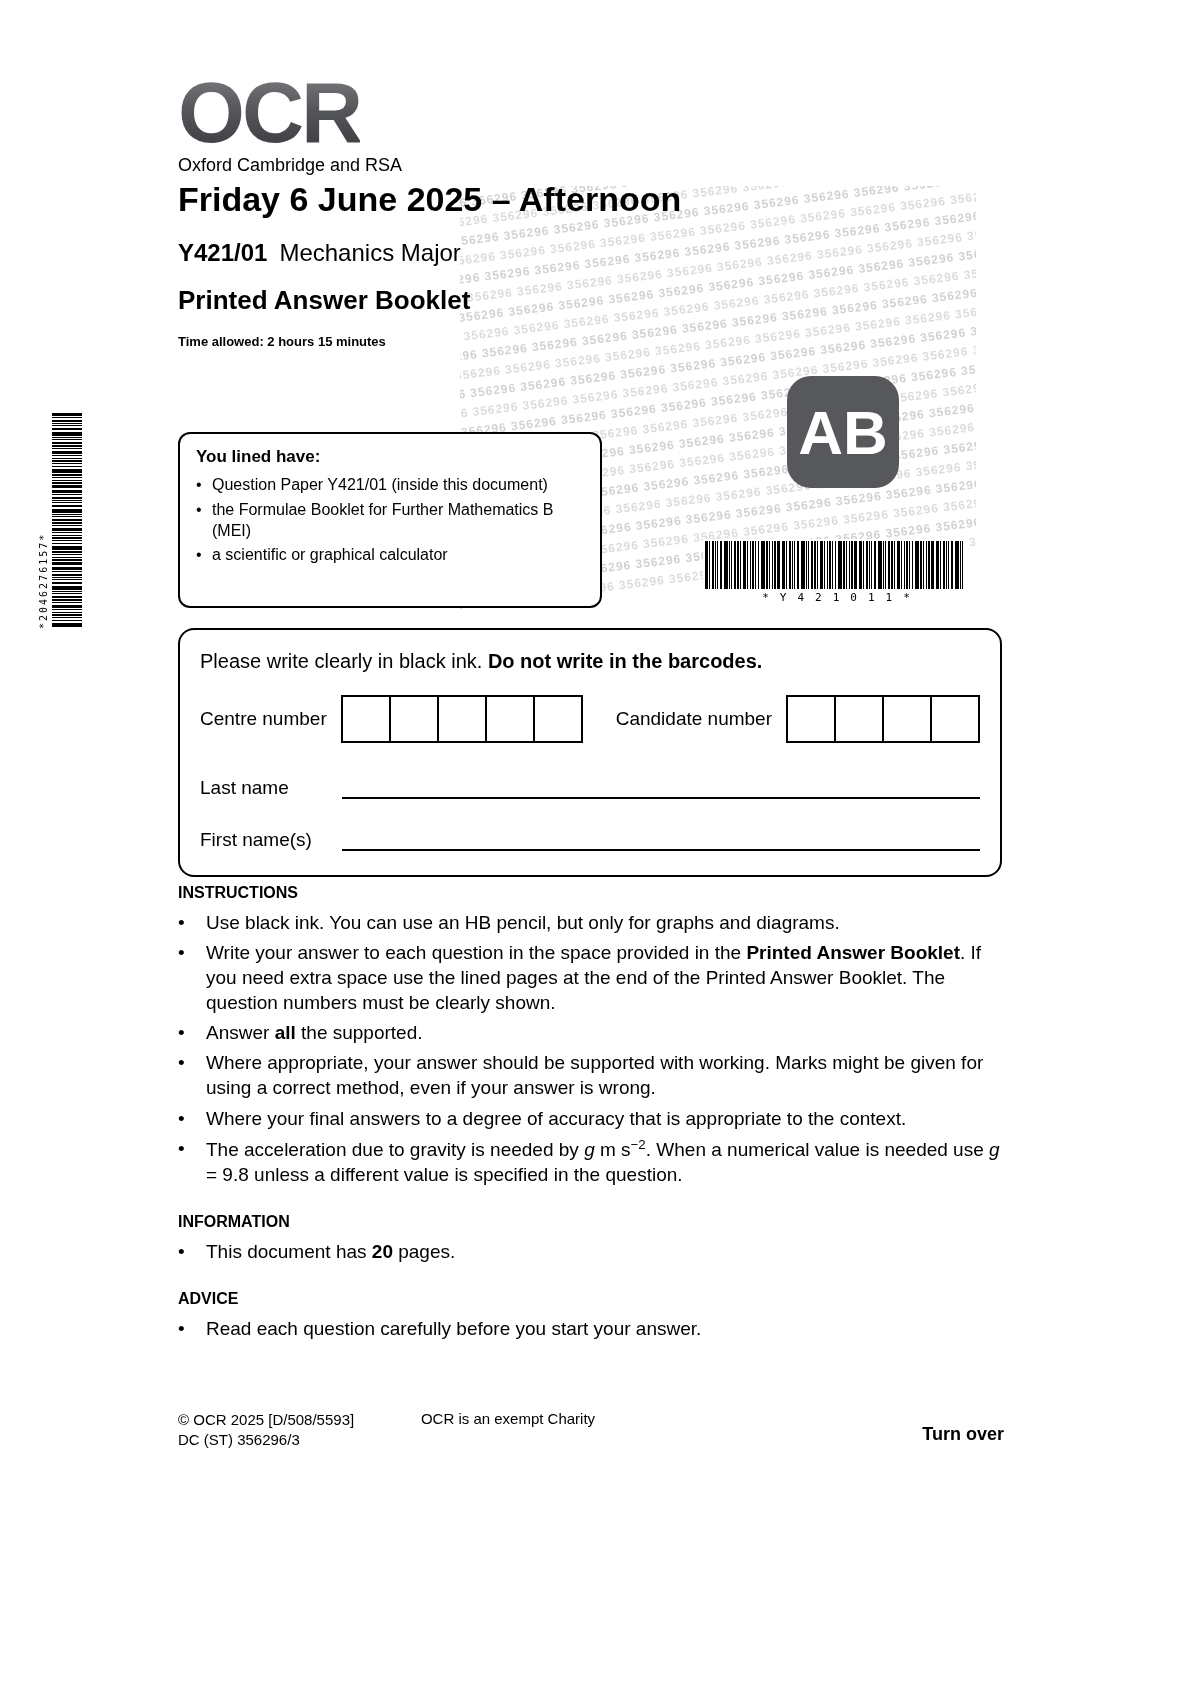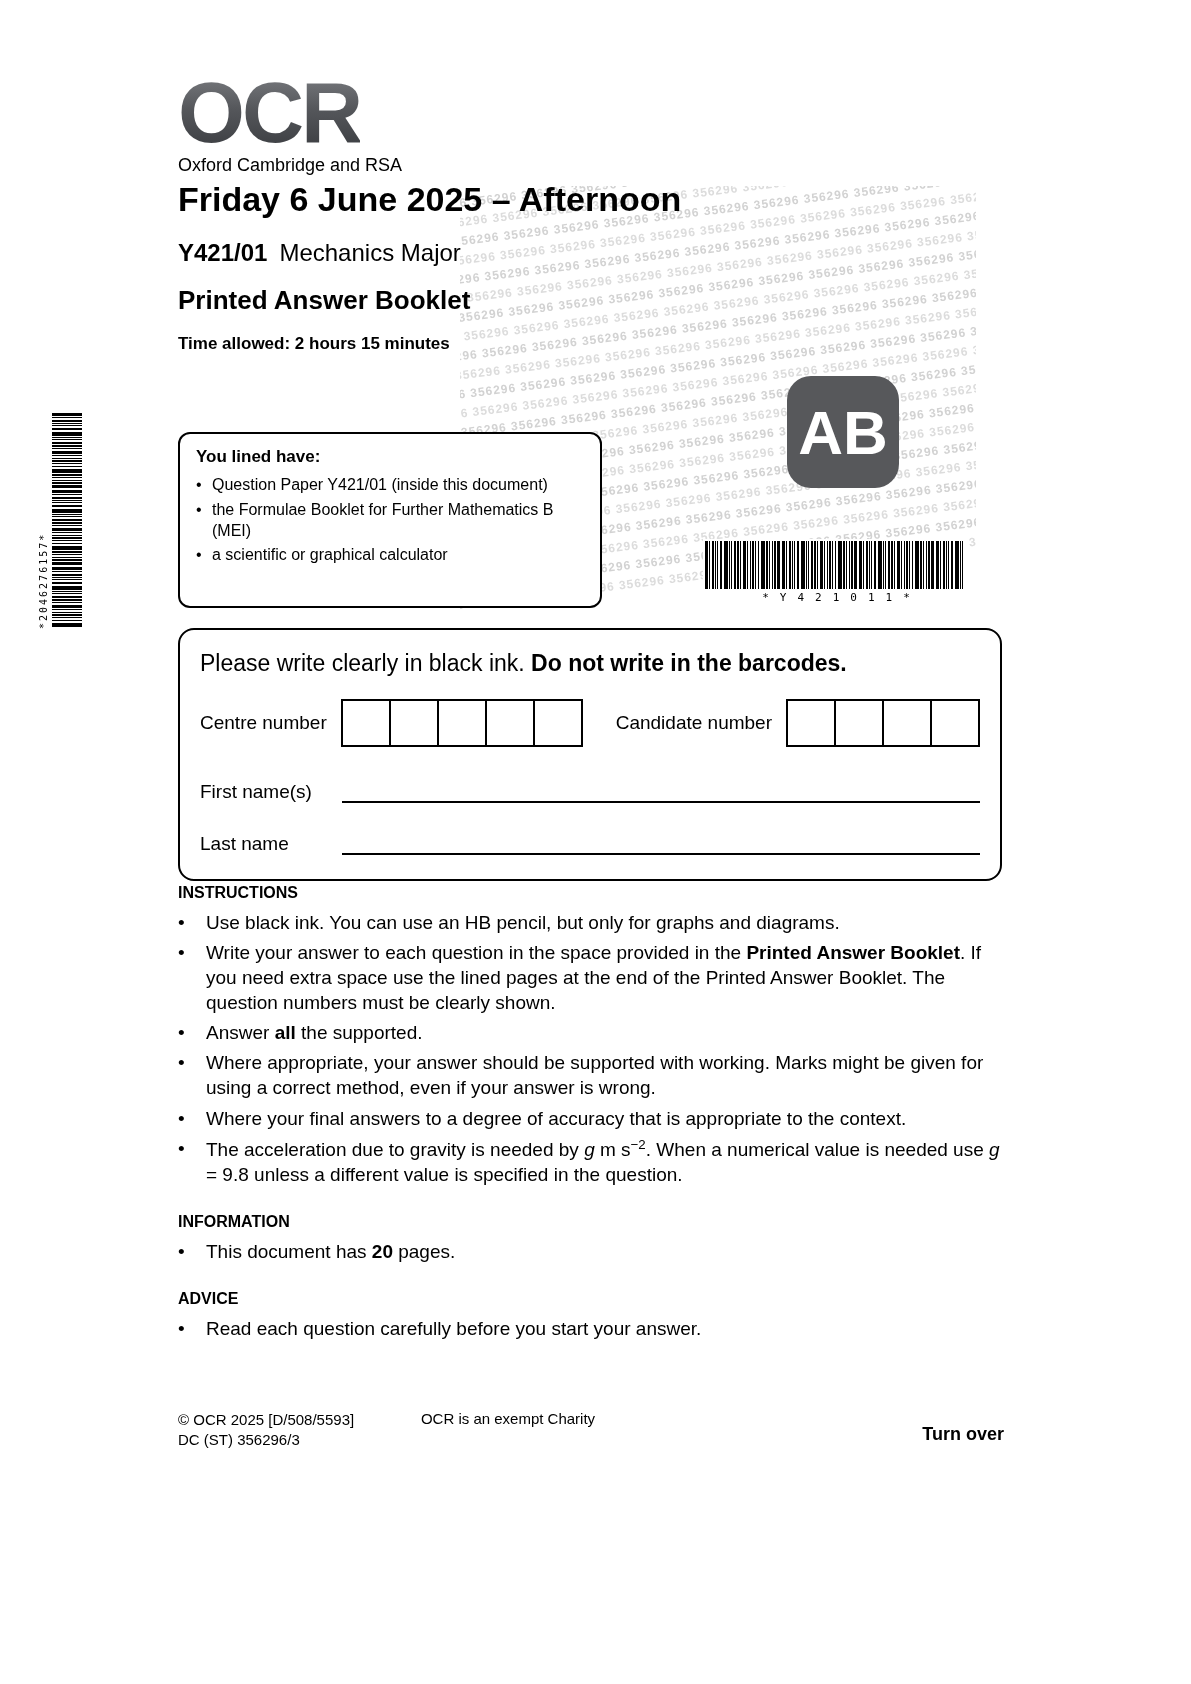--- a/index.html
+++ b/index.html
@@ -23,7 +23,7 @@
   .paper-line{font-size:24px;margin-top:20px}
   .paper-code{font-weight:bold;margin-right:12px}
   .booklet{font-size:26px;font-weight:bold;margin-top:18px}
-  .time{font-size:17px;font-weight:bold;margin-top:18px}
+  .time{font-size:13px;font-weight:bold;margin-top:18px}
 
   .left-barcode{position:absolute;left:38px;top:413px;height:216px;display:flex;z-index:1}
   .left-barcode .bc-text{writing-mode:vertical-rl;transform:rotate(180deg);

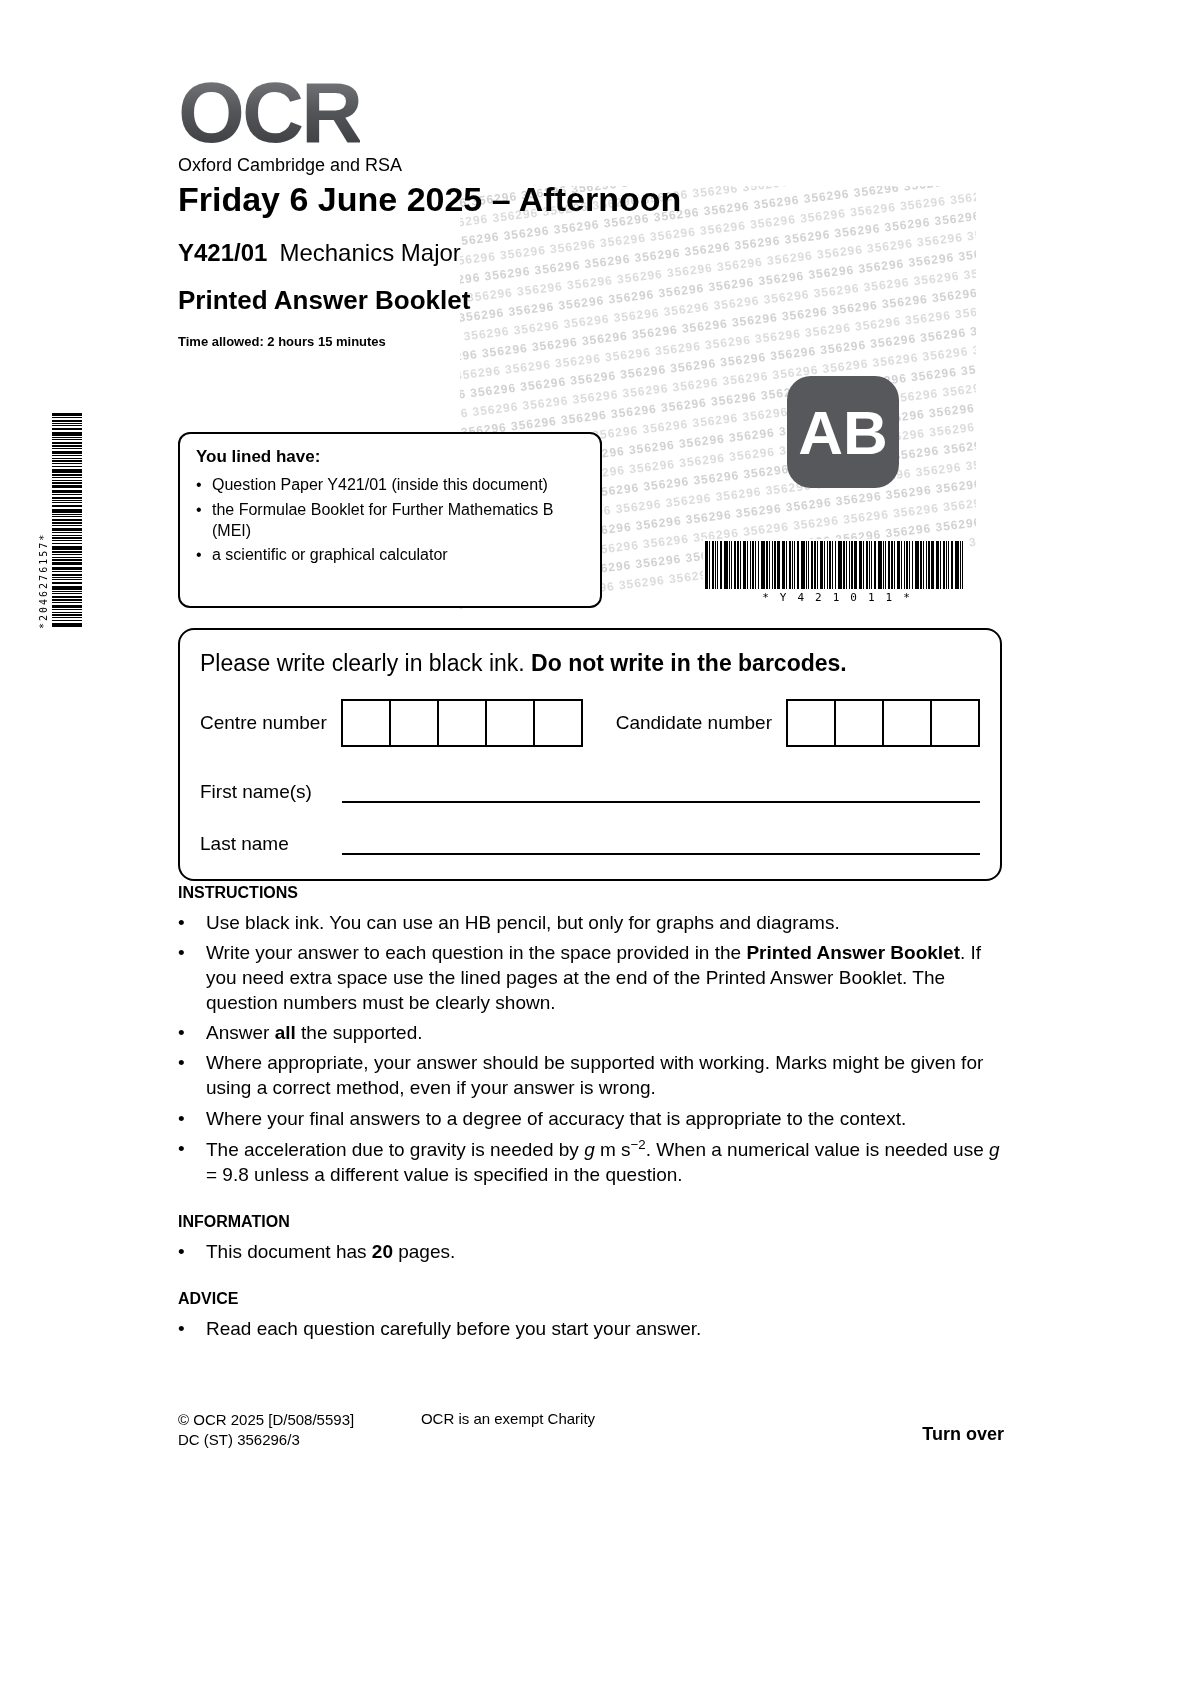--- a/index.html
+++ b/index.html
@@ -51,7 +51,7 @@
 
   .candidate-box{position:absolute;left:178px;top:628px;width:824px;border:2px solid #000;
                  border-radius:16px;padding:20px;background:#fff;z-index:2}
-  .cb-note{font-size:23px;margin-bottom:22px}
+  .cb-note{font-size:20px;margin-bottom:22px}
   .cb-note .bold{font-weight:bold}
   .numbers-row{display:flex;align-items:center;margin-bottom:28px}
   .numbers-row .lbl{font-size:19px;flex:none}

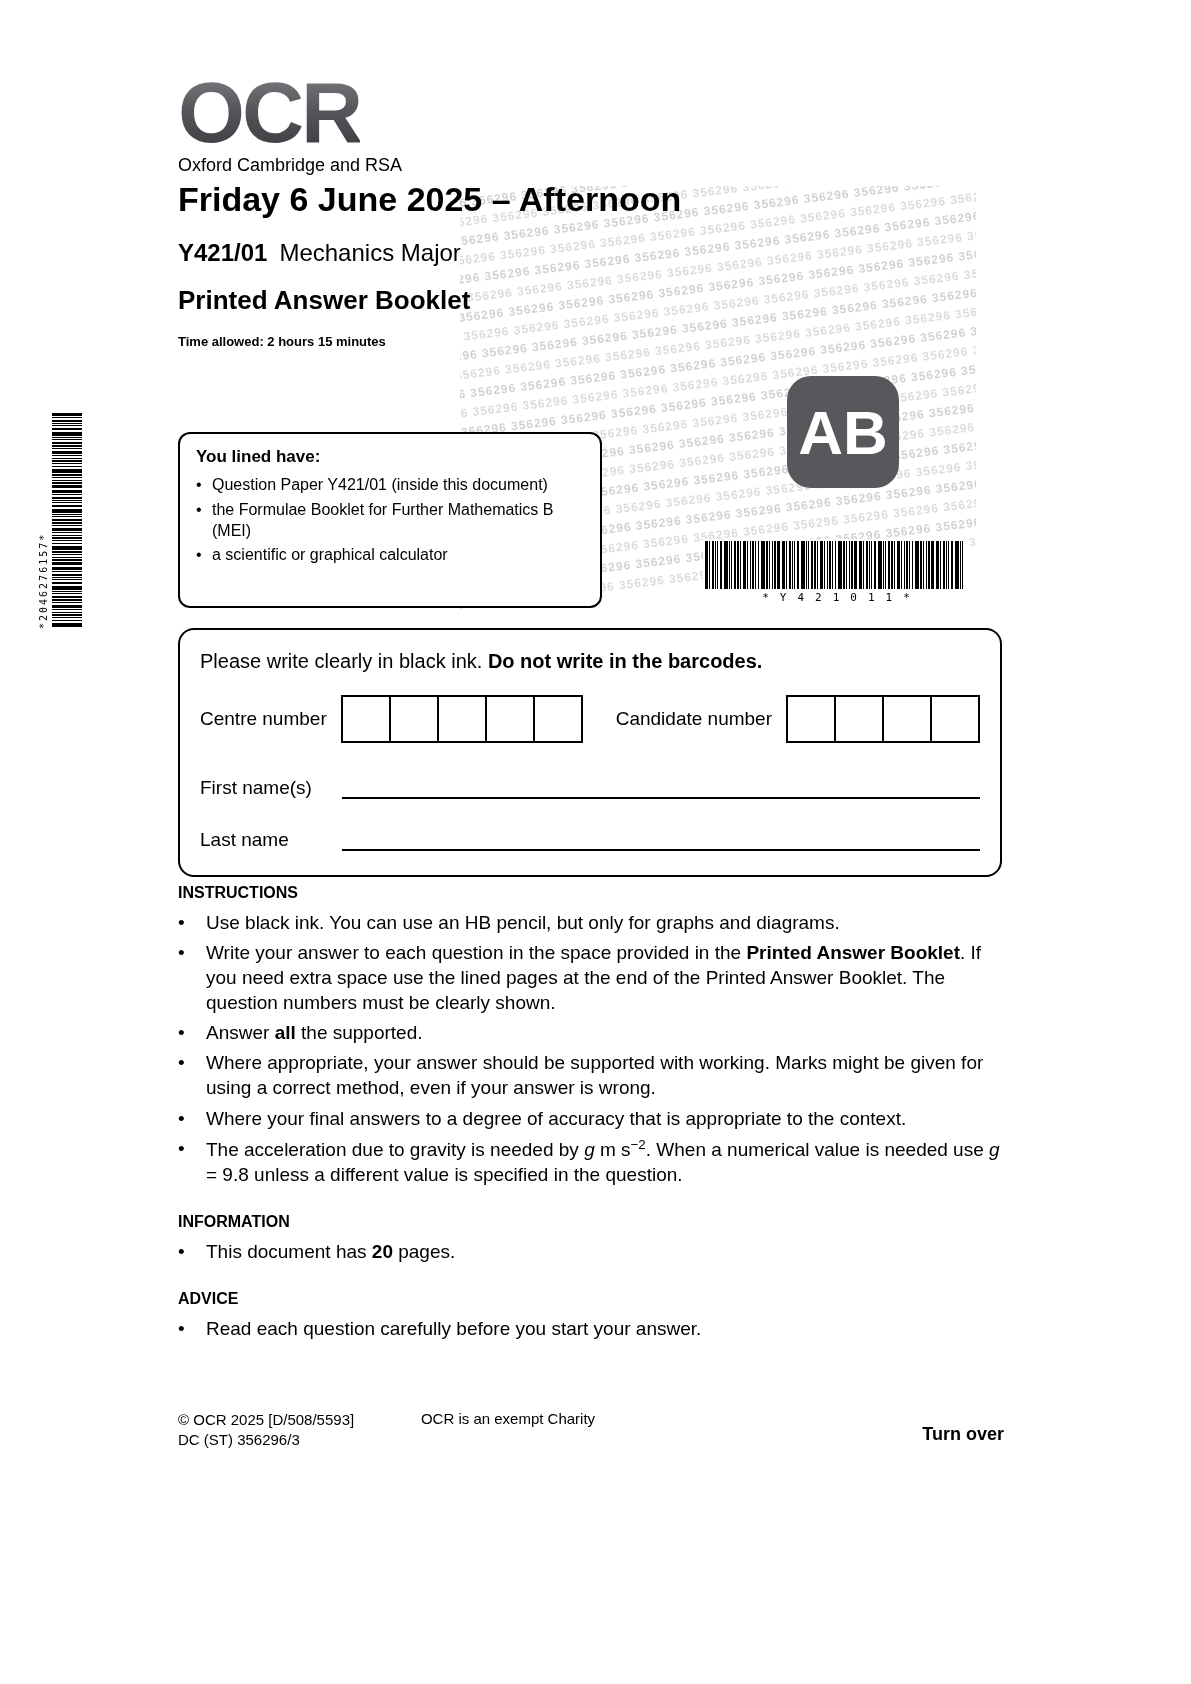--- a/index.html
+++ b/index.html
@@ -326,11 +326,11 @@
       </div>
   </div>
   <div class="name-row">
+    <span class="lbl">Last name</span>
+    <span class="line"></span>
+  </div>
+  <div class="name-row">
     <span class="lbl">First name(s)</span>
-    <span class="line"></span>
-  </div>
-  <div class="name-row">
-    <span class="lbl">Last name</span>
     <span class="line"></span>
   </div>
 </div>

